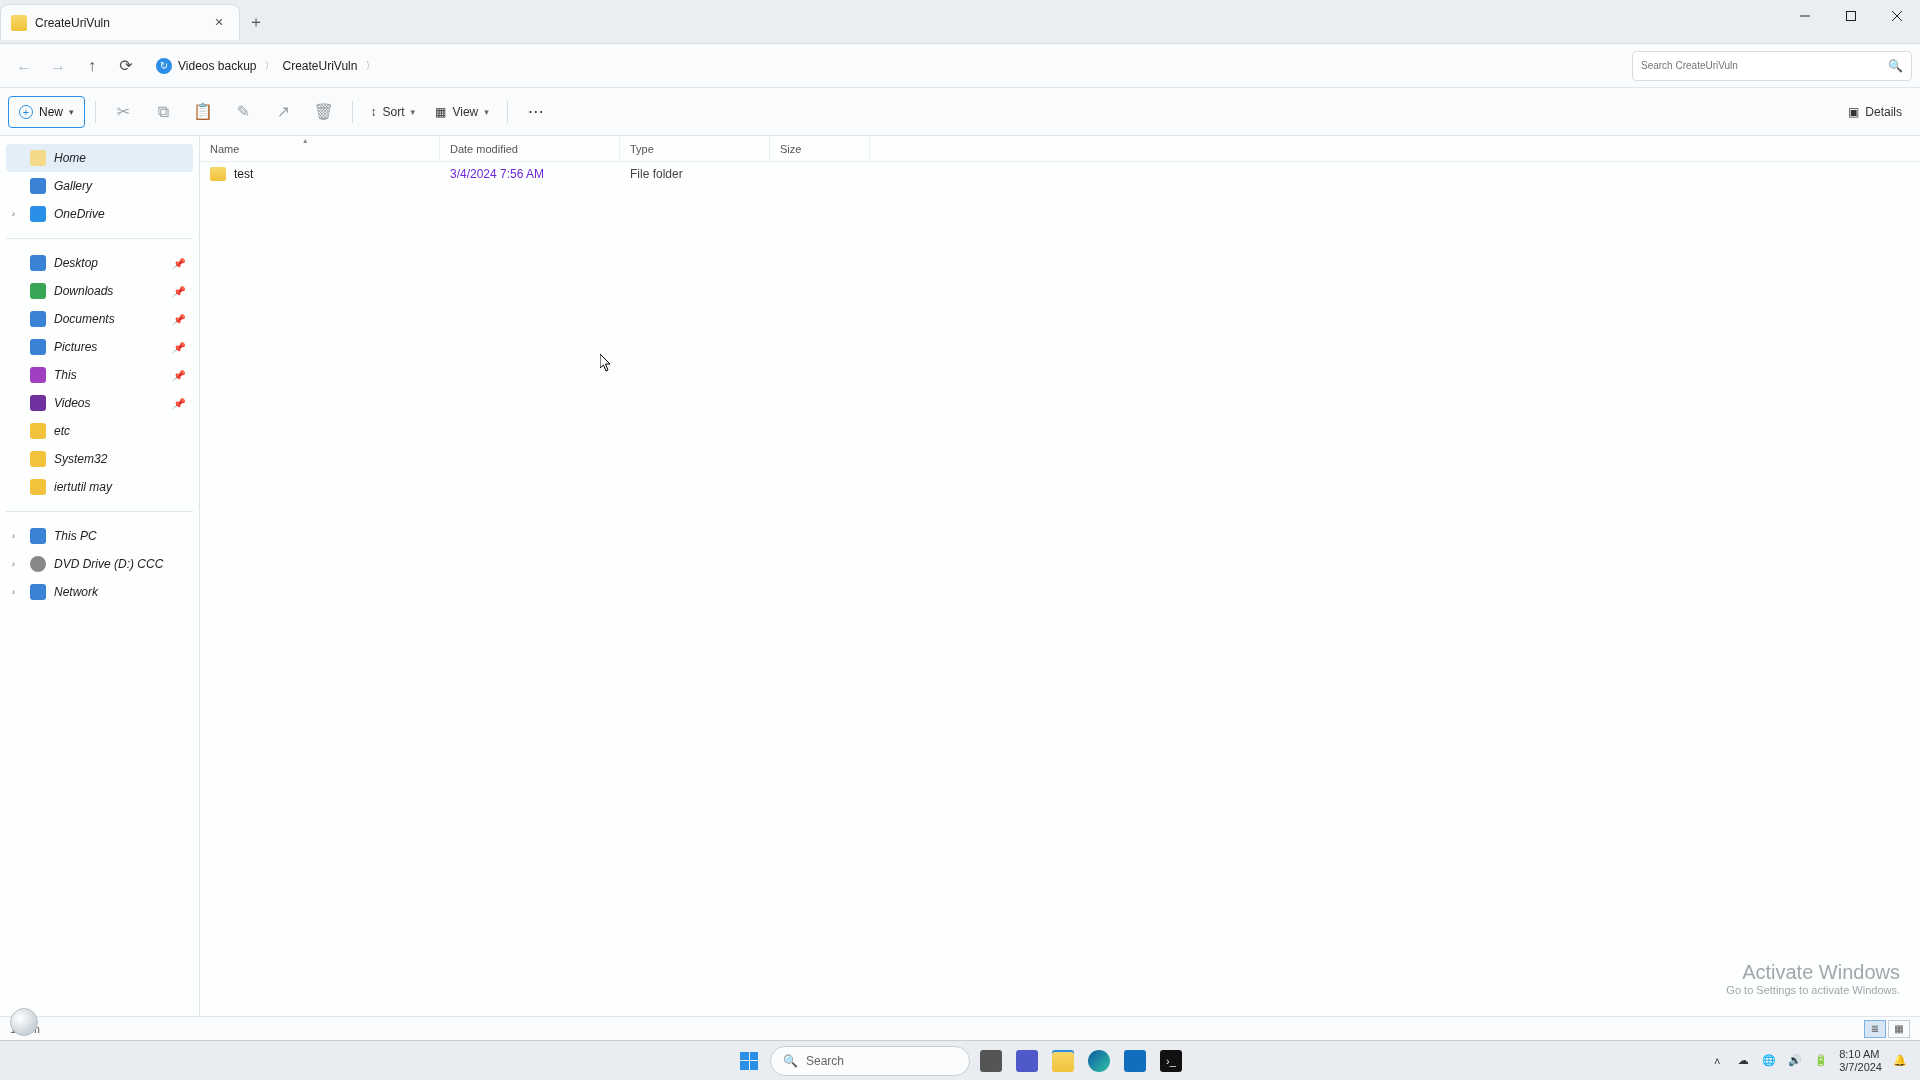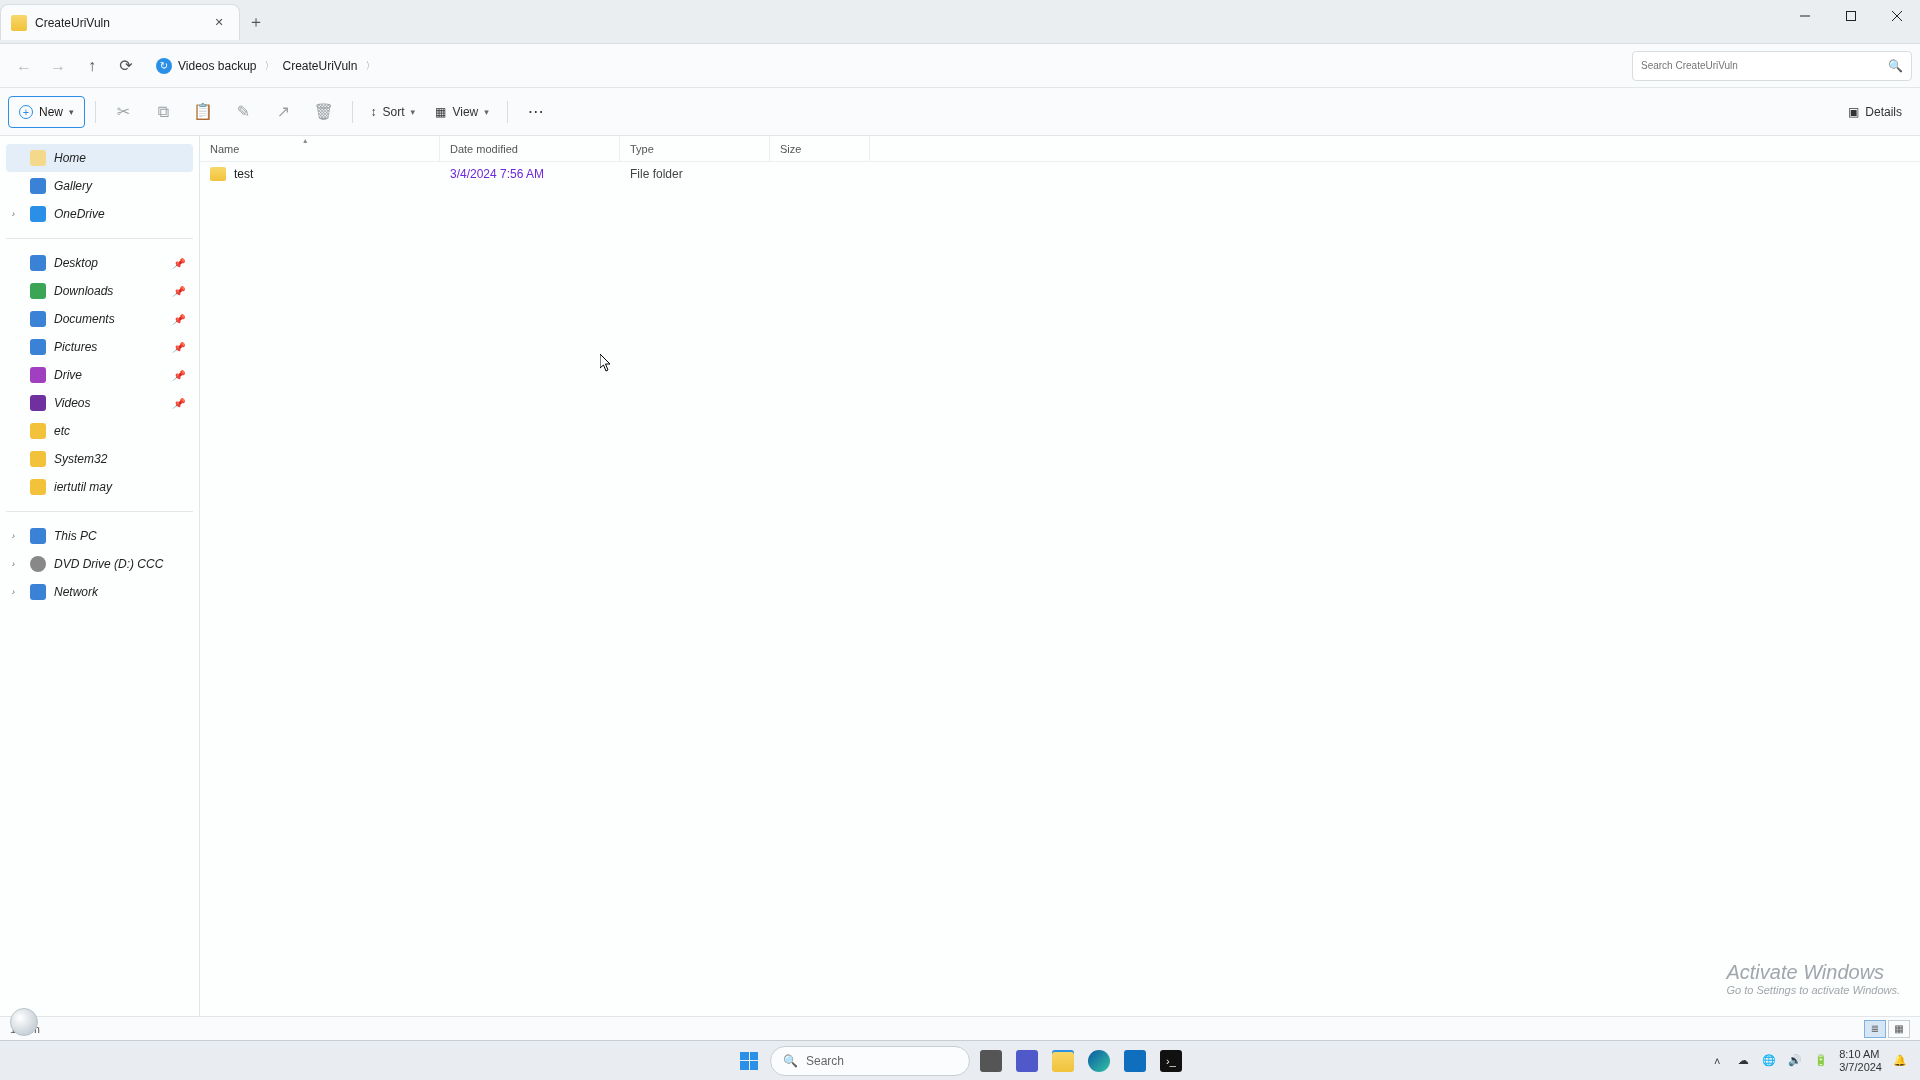--- a/index.html
+++ b/index.html
@@ -243,7 +243,7 @@
         </div>
         <div class="srow">
           <span class="sicon ic-music"></span>
-          <span>Drive</span>
+          <span>This</span>
           <span class="pin">📌</span>
         </div>
         <div class="srow">

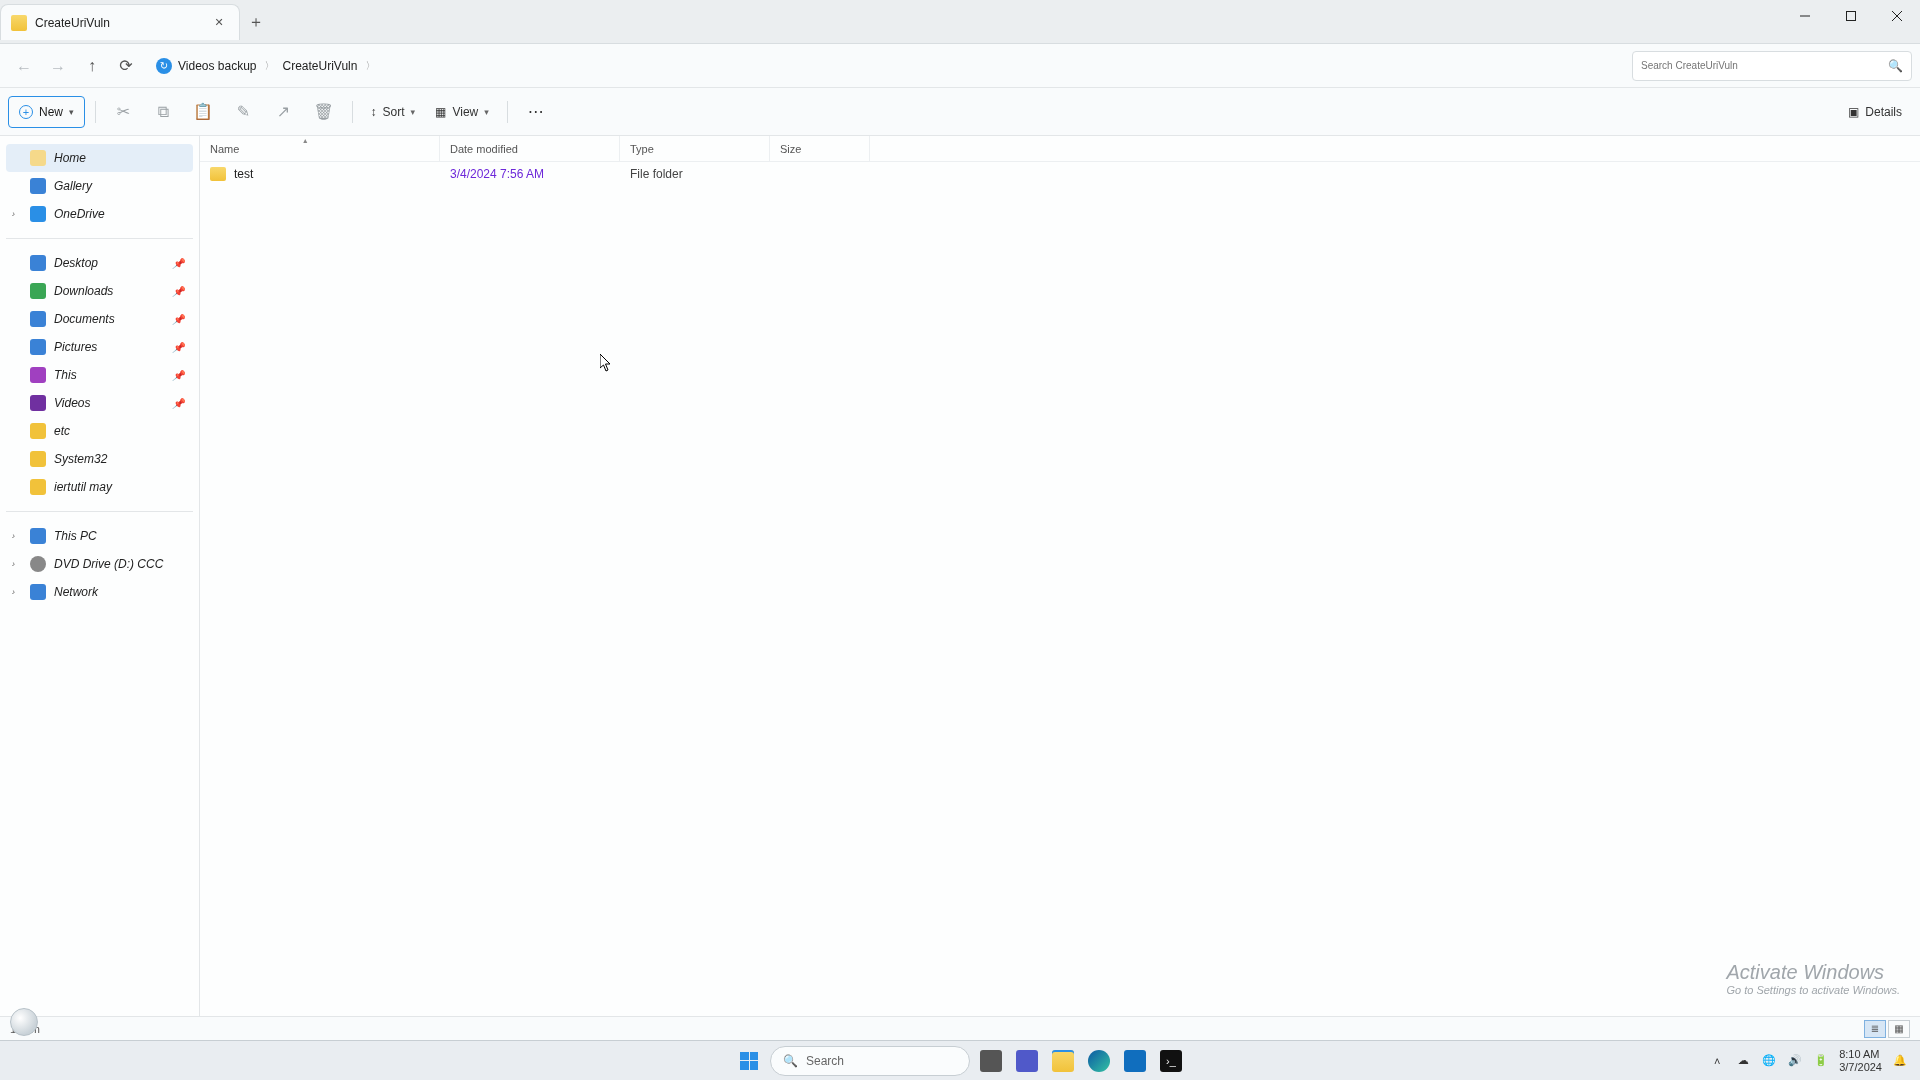--- a/index.html
+++ b/index.html
@@ -82,7 +82,7 @@
 .row .folder-glyph { width:16px; height:14px; background:linear-gradient(#f8d86b,#f1c23a); border-radius:2px; }
 
 
-.watermark { position:absolute; right:20px; bottom:20px; text-align:left; color:#a0a6ab;font-style:italic; }
+.watermark { position:absolute; right:20px; bottom:20px; text-align:right; color:#a0a6ab; }
 .watermark .l1{ font-size:20px; font-weight:400; }
 .watermark .l2{ font-size:11px; }
 

